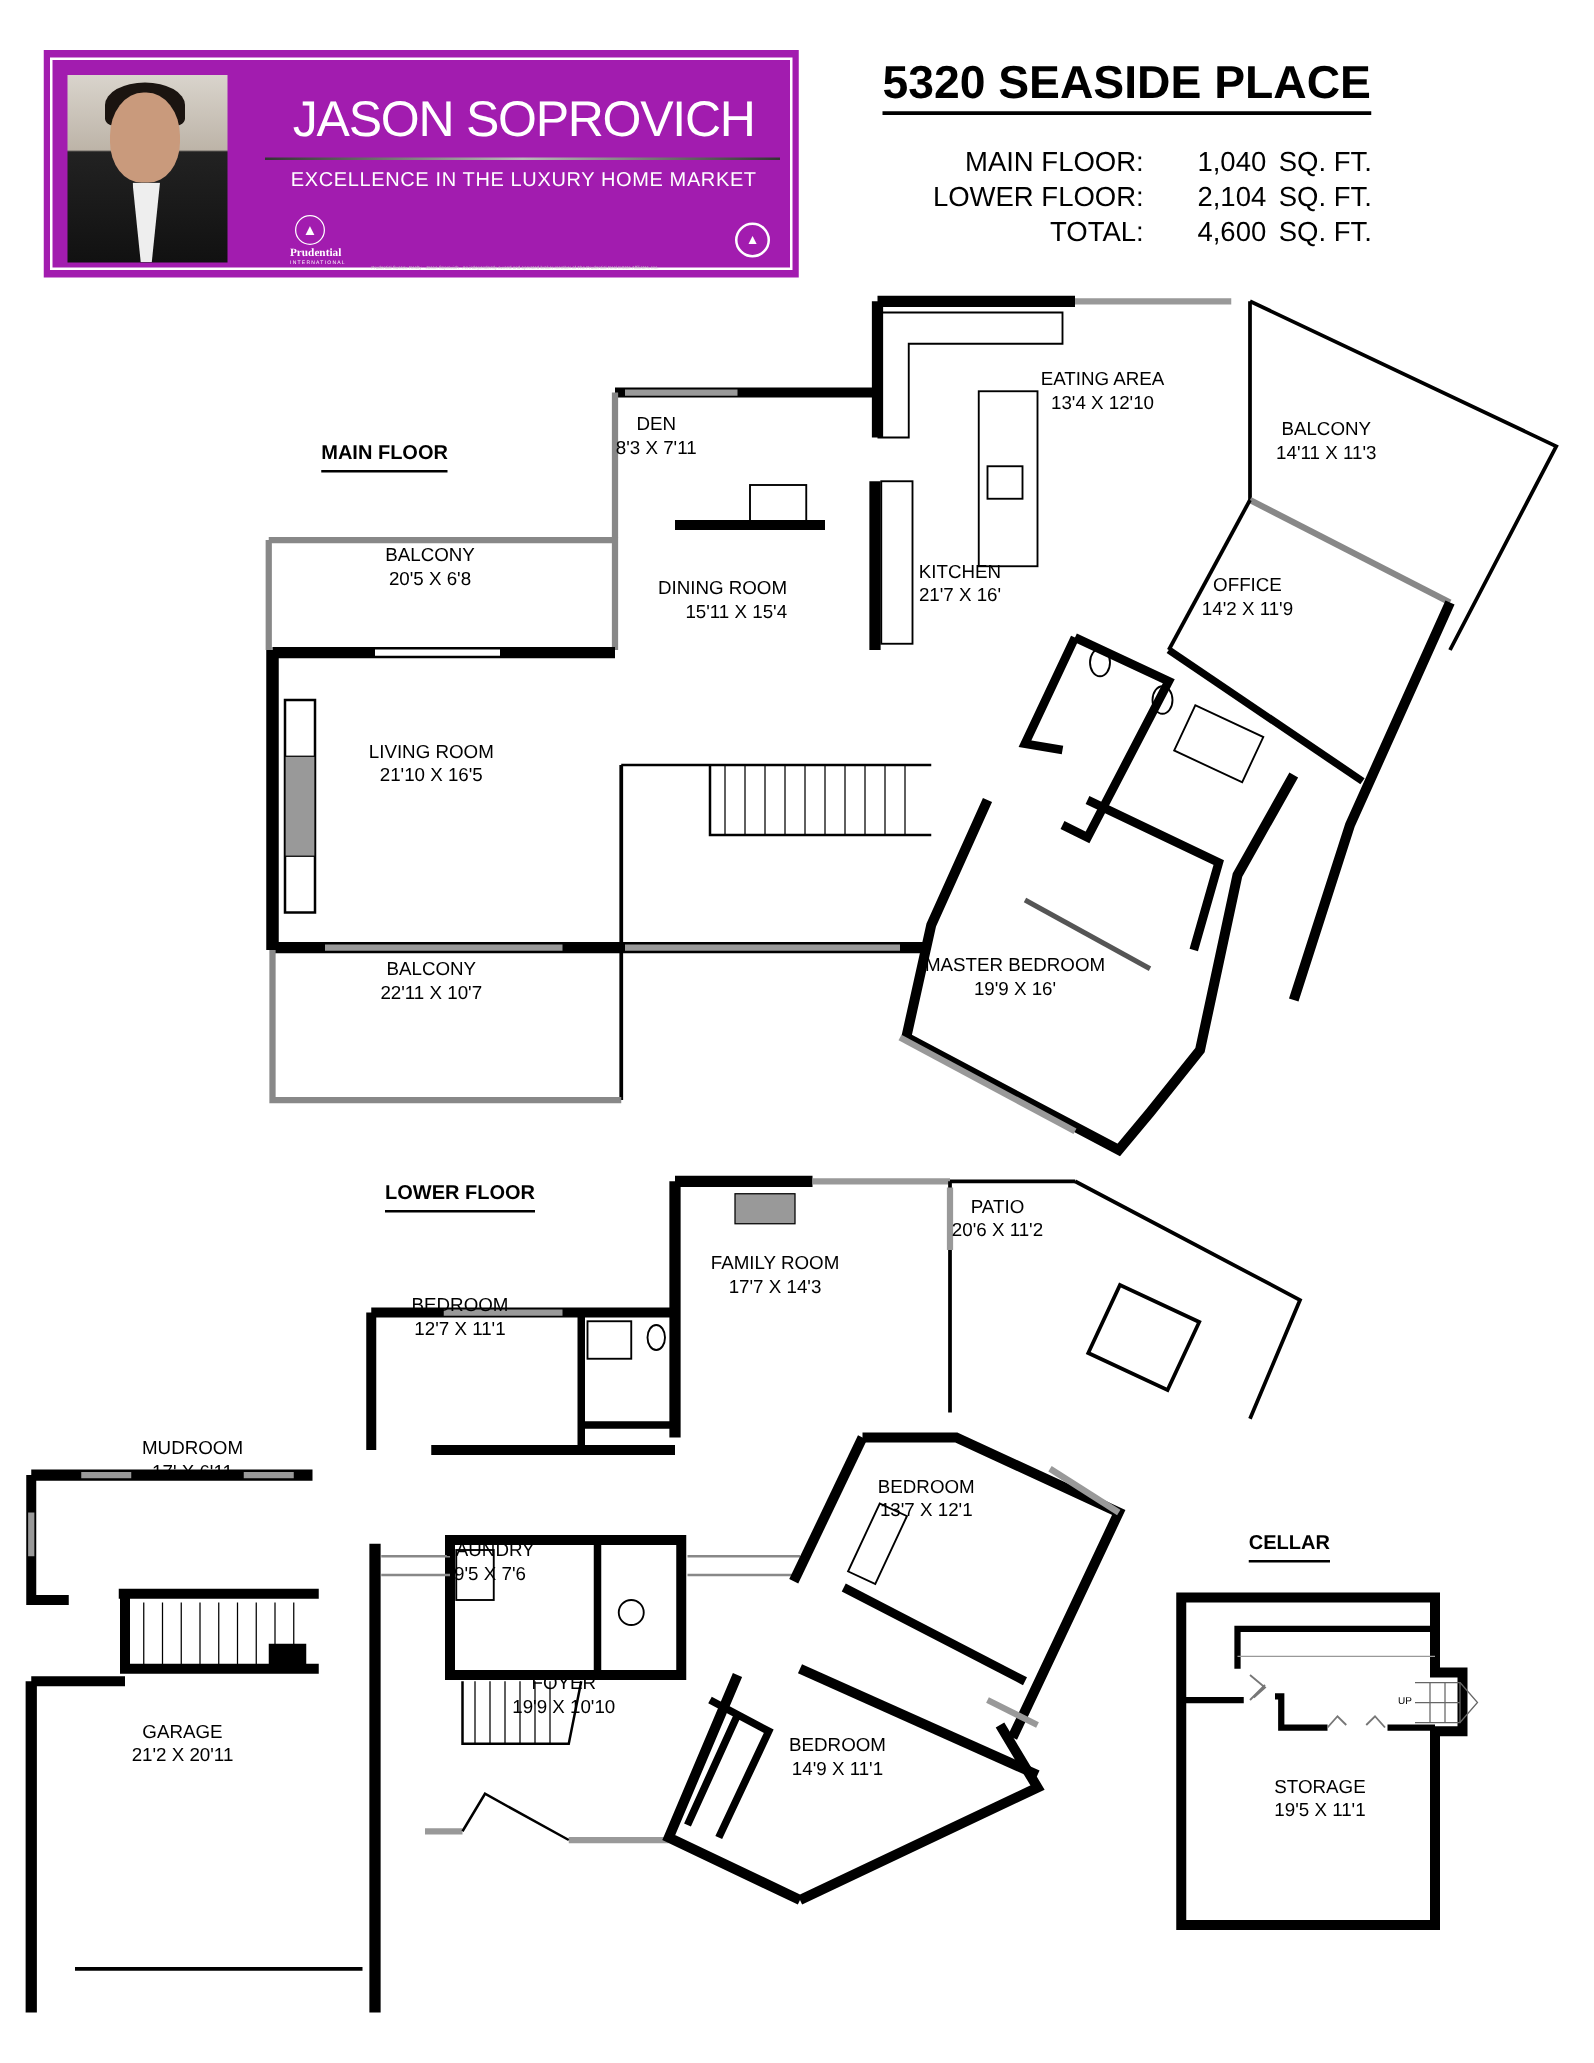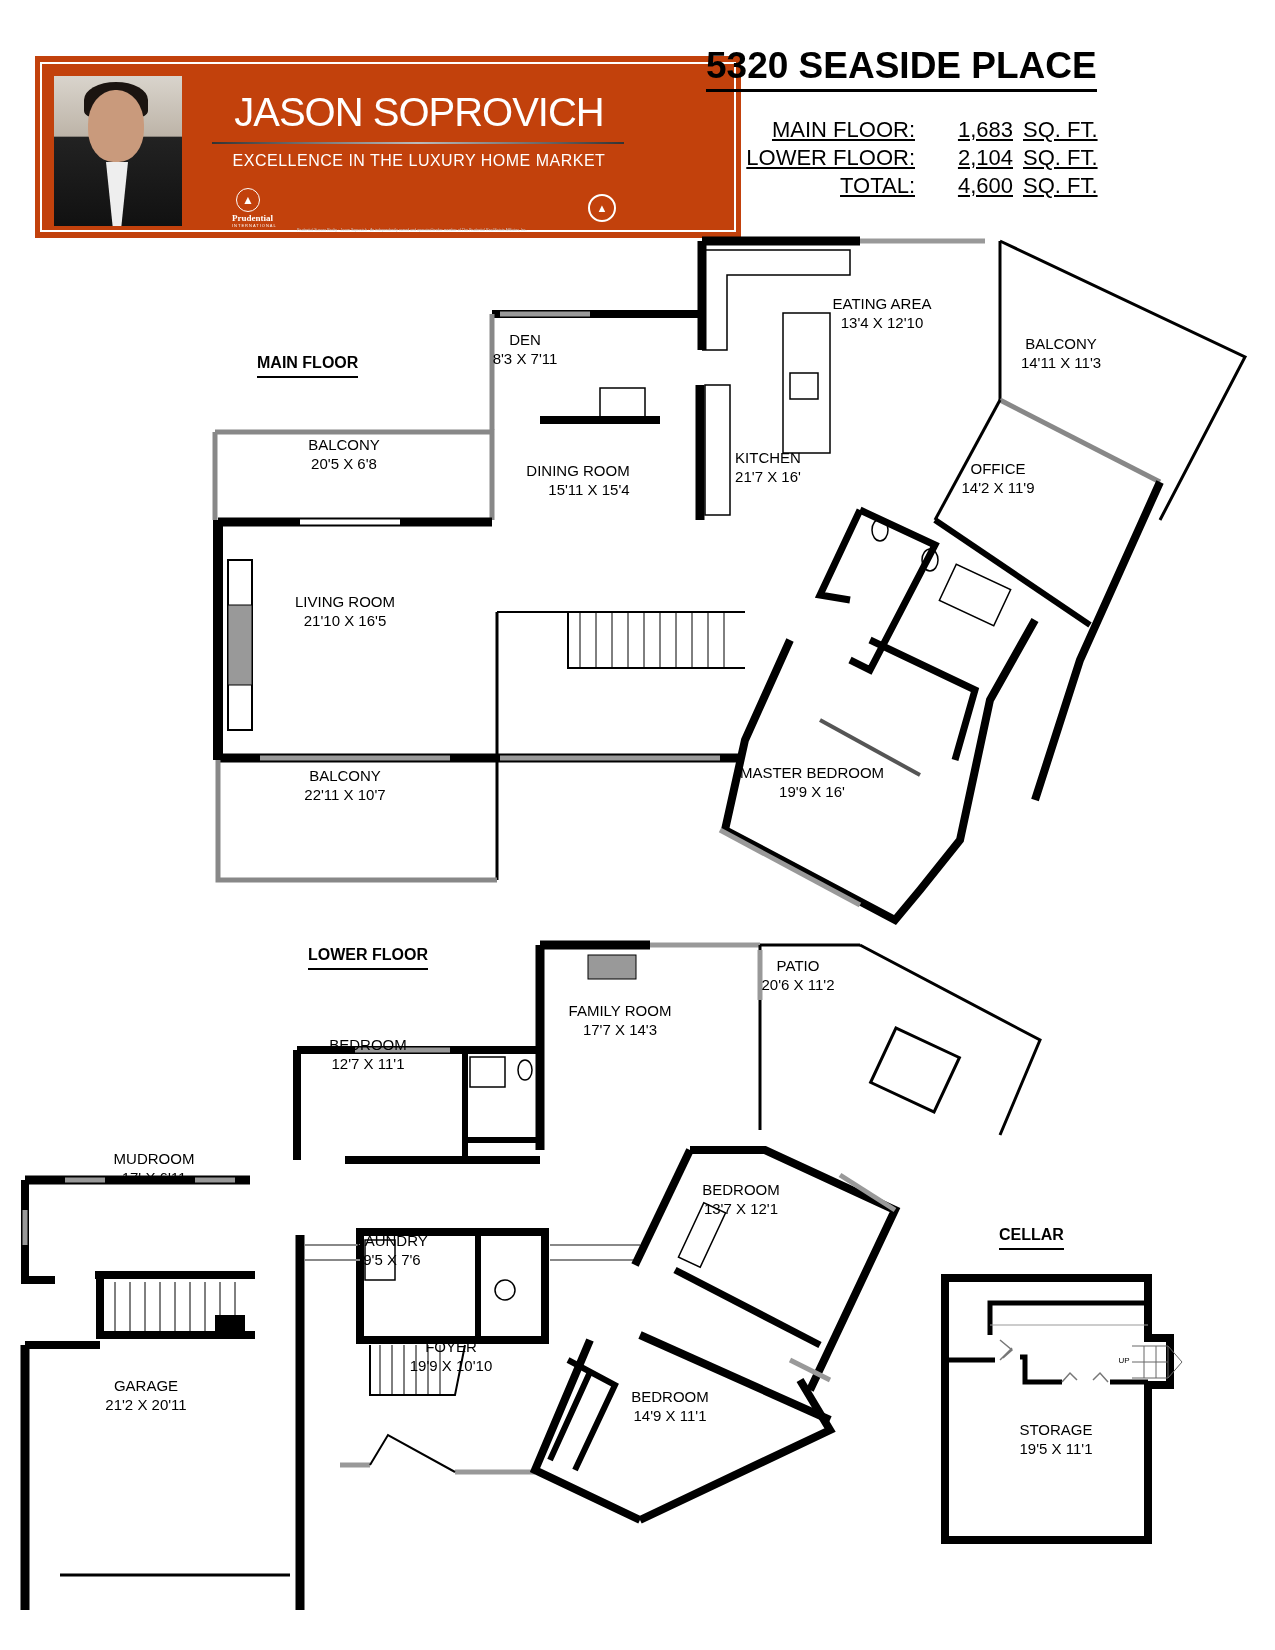--- a/index.html
+++ b/index.html
@@ -4,7 +4,7 @@
 <style>
   html,body{margin:0;padding:0;background:#fff;}
   body{width:1275px;height:1650px;position:relative;overflow:hidden;font-family:"Liberation Sans",sans-serif;color:#000;}
-  .banner{position:absolute;left:35px;top:56px;width:706px;height:182px;background:#c2410c;}
+  .banner{position:absolute;left:35px;top:40px;width:604px;height:182px;background:#a21caf;}
   .banner-inner{position:absolute;left:5px;top:6px;right:5px;bottom:6px;border:2px solid #fff;}
   .photo{position:absolute;left:12px;top:12px;width:128px;height:150px;background:linear-gradient(180deg,#d9d4cc 0%,#bdb4a8 40%,#222 41%,#111 100%);overflow:hidden;}
   .photo .head{position:absolute;left:34px;top:14px;width:56px;height:72px;border-radius:48% 48% 45% 45%;background:#c99a7c;}

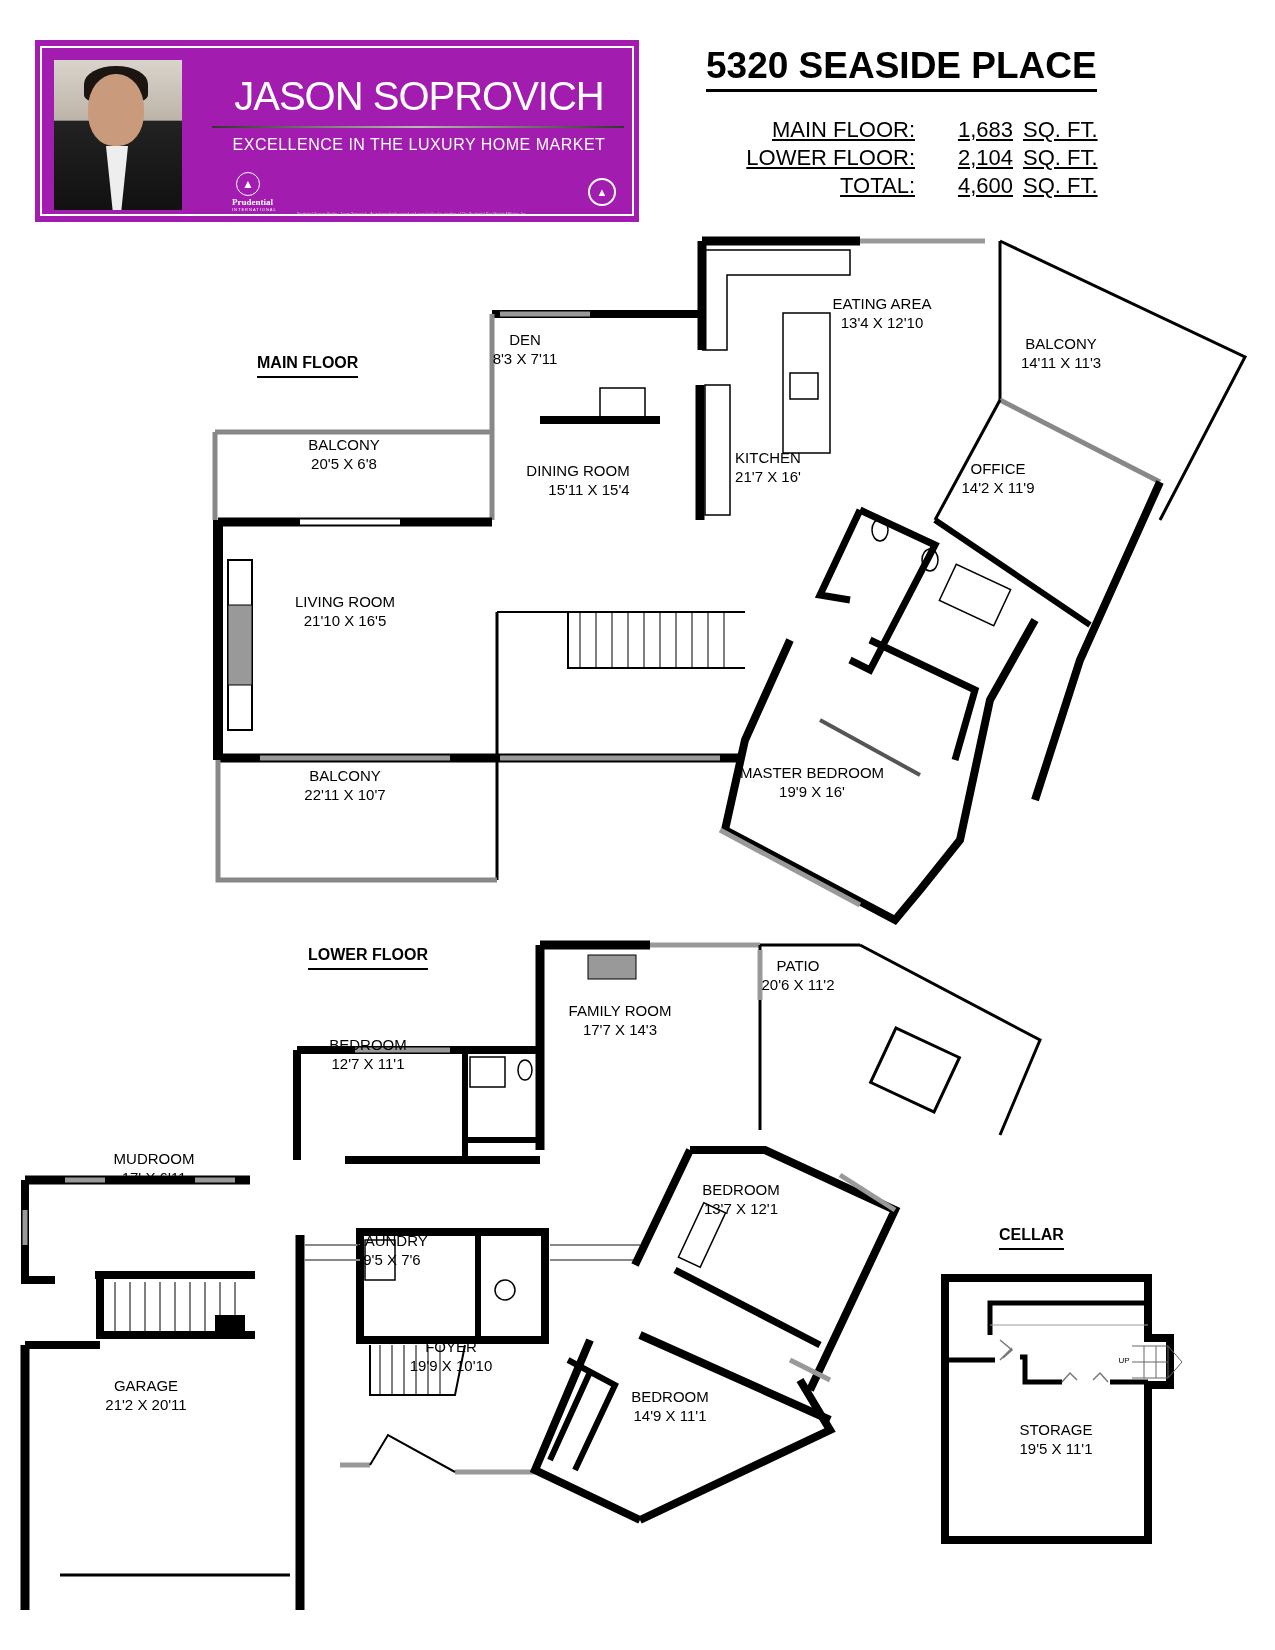--- a/index.html
+++ b/index.html
@@ -22,7 +22,7 @@
   .fine{position:absolute;left:255px;top:164px;width:290px;color:#ccc;font-size:3.6px;white-space:nowrap;overflow:hidden;}
   .address{position:absolute;left:706px;top:44px;font-size:37px;font-weight:bold;border-bottom:3px solid #000;line-height:44px;padding-bottom:1px;}
   .stats{position:absolute;left:690px;top:116px;font-size:22px;line-height:28px;}
-  .stats .row{display:flex;text-decoration:underline;}
+  .stats .row{display:flex;}
   .stats .lab{width:225px;text-align:right;}
   .stats .val{width:84px;text-align:right;margin-left:14px;}
   .stats .unit{margin-left:10px;}

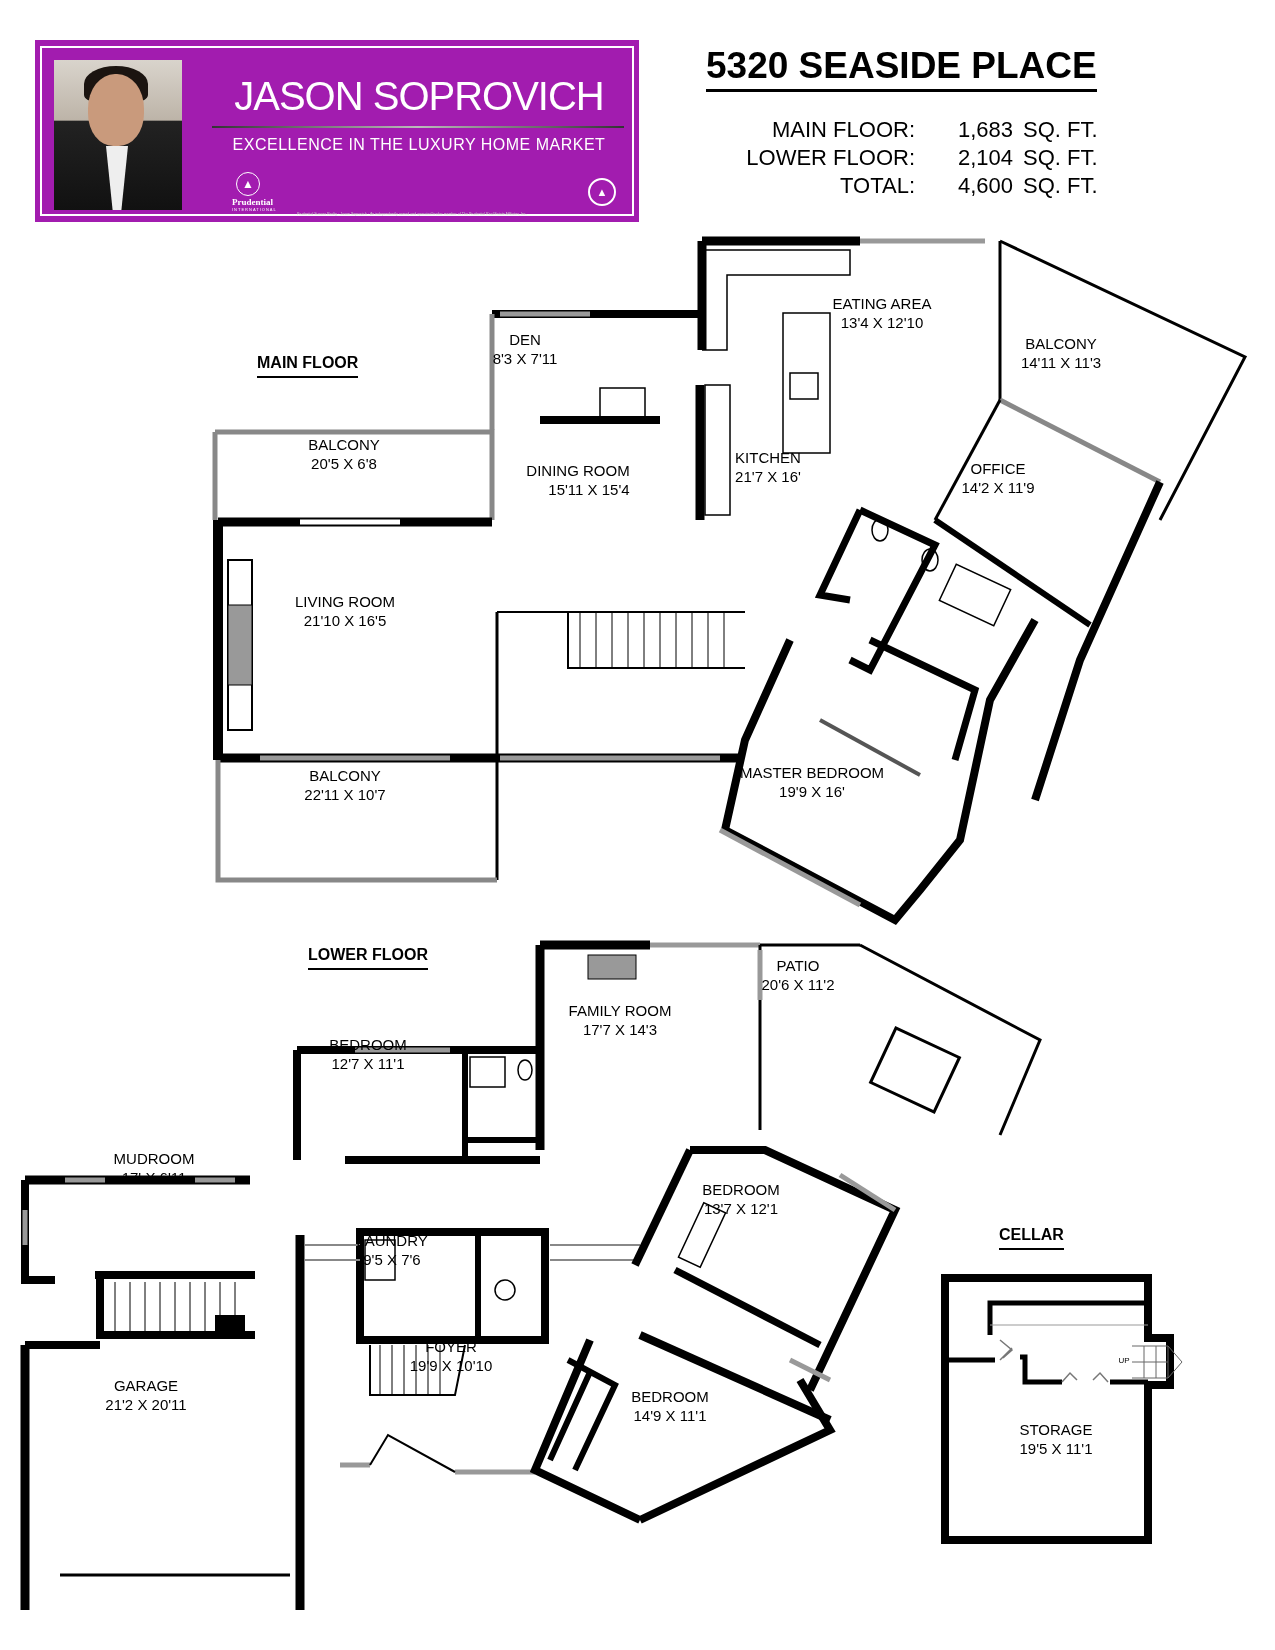--- a/index.html
+++ b/index.html
@@ -57,7 +57,7 @@
 <div class="stats">
   <div class="row">
     <span class="lab">MAIN FLOOR:</span>
-    <span class="val">1,683</span>
+    <span class="val">1,040</span>
     <span class="unit">SQ. FT.</span>
   </div>
   <div class="row">

